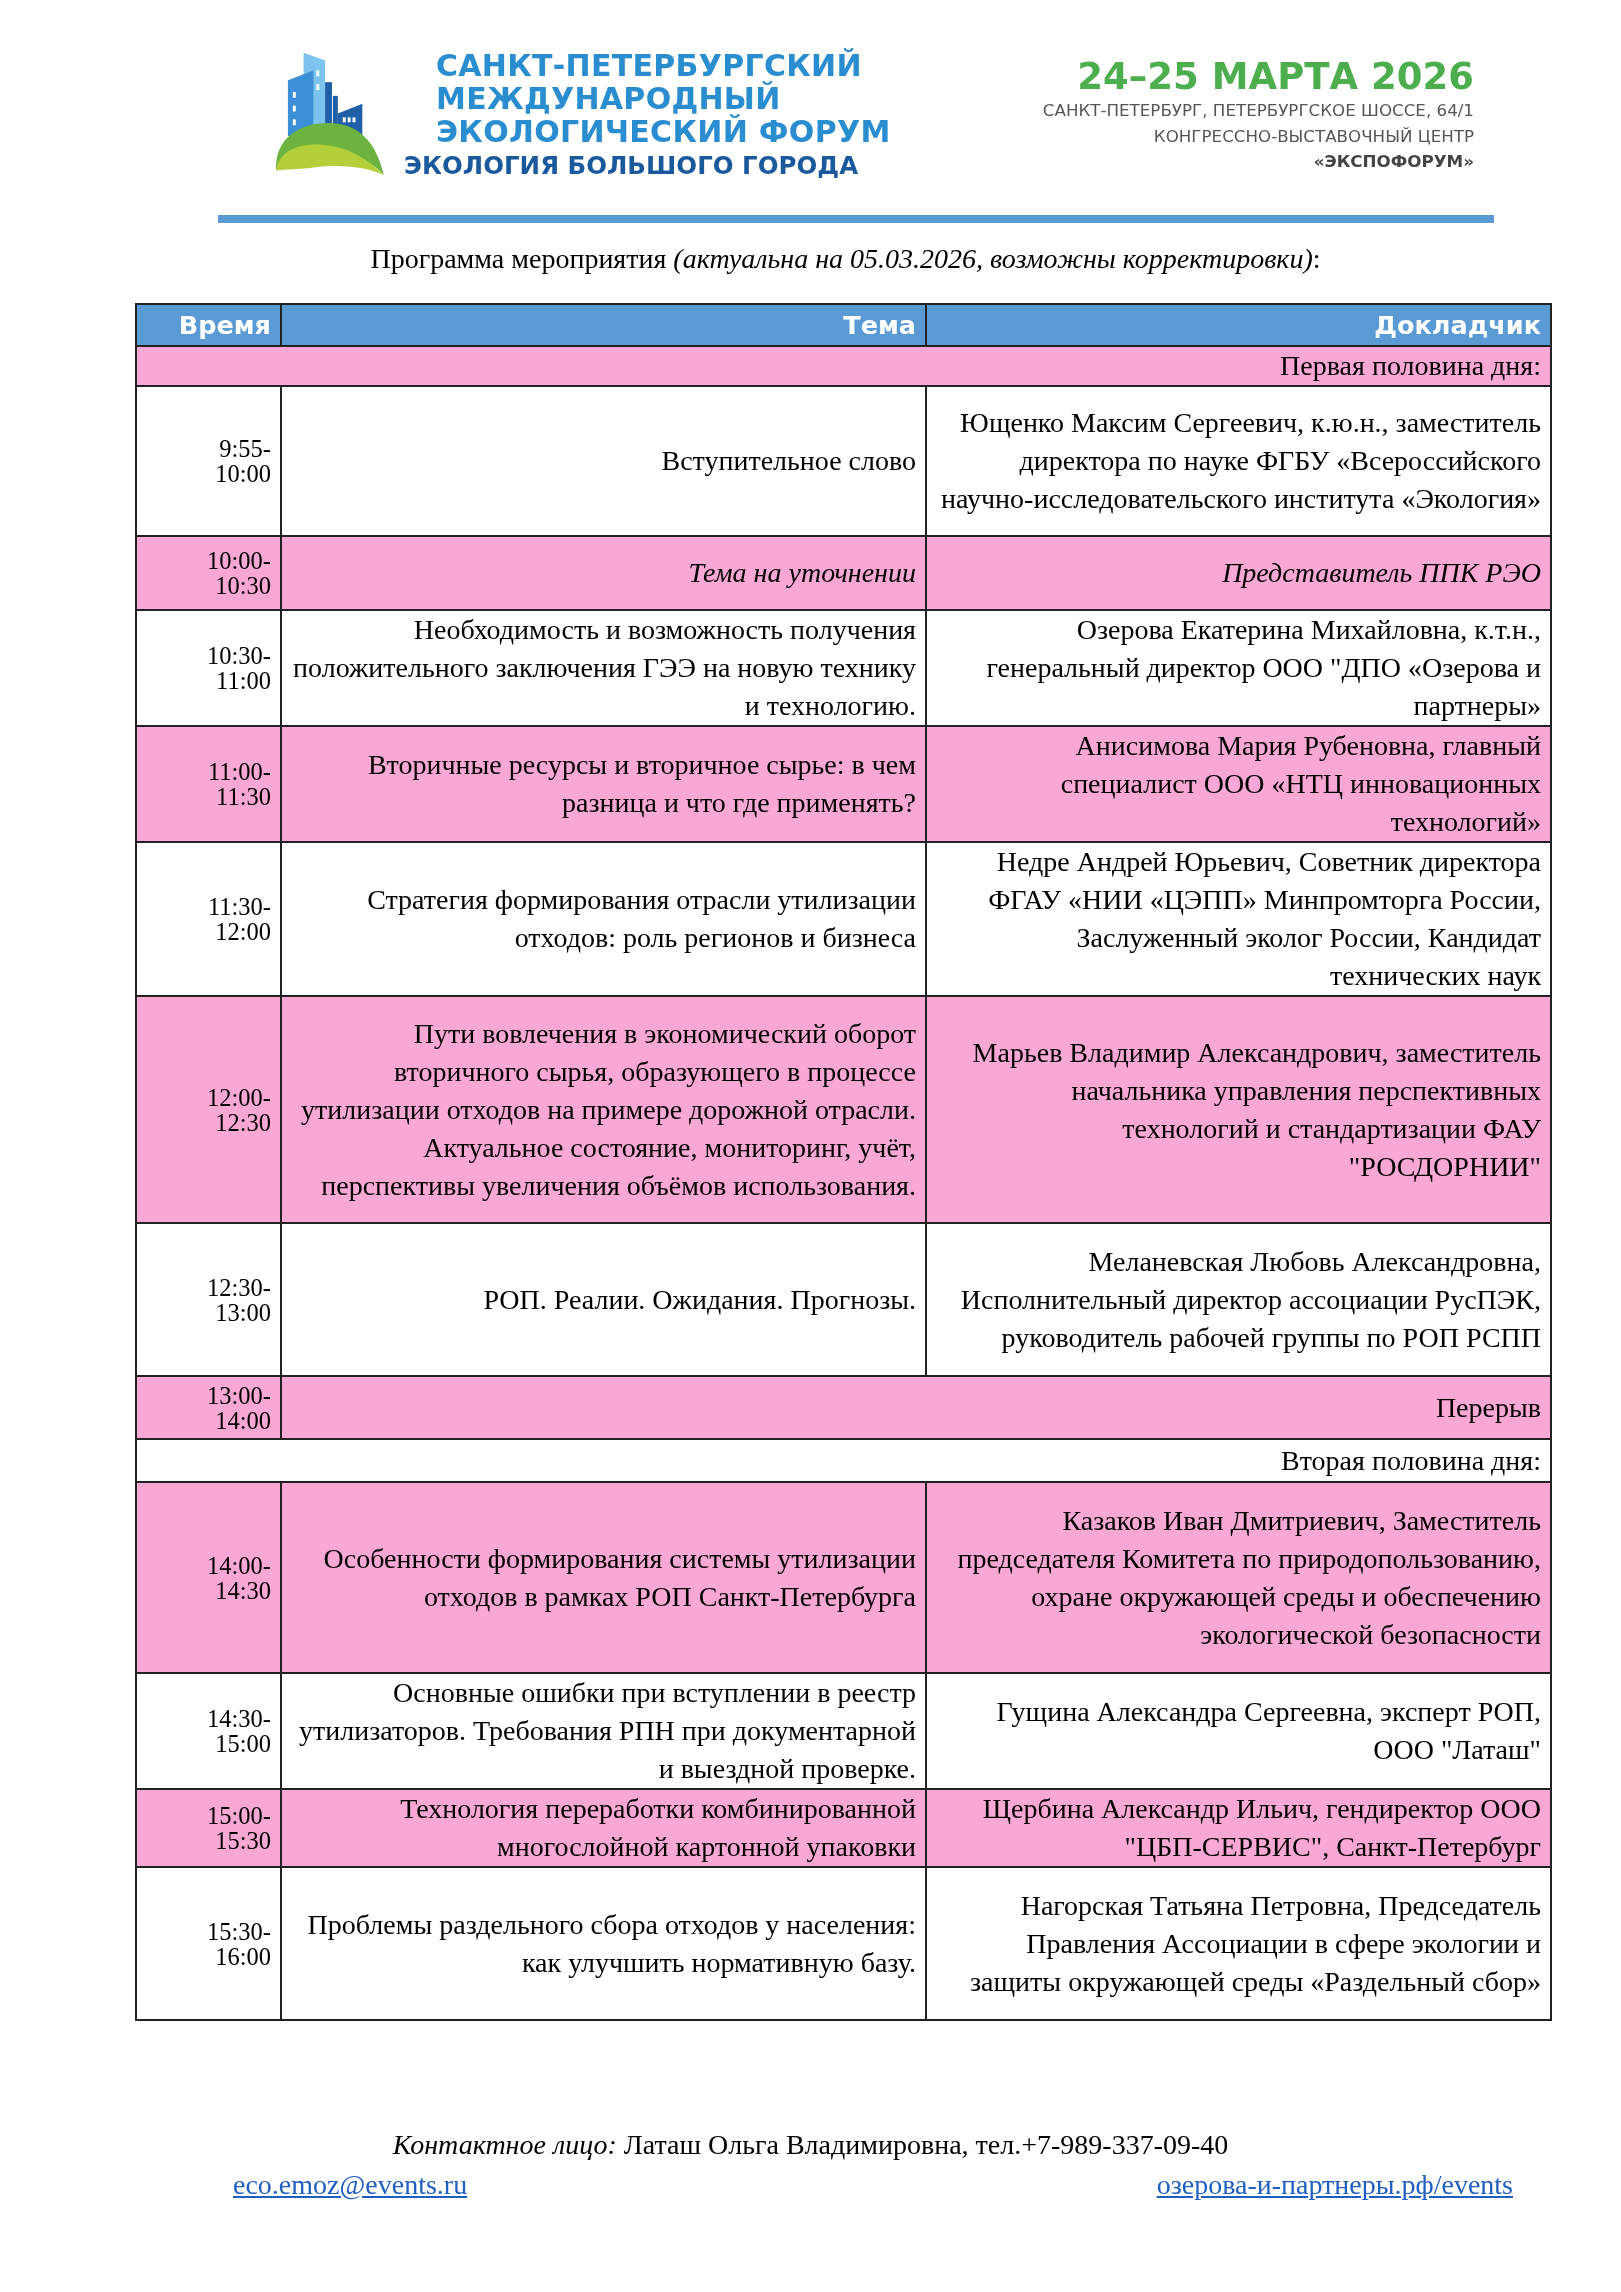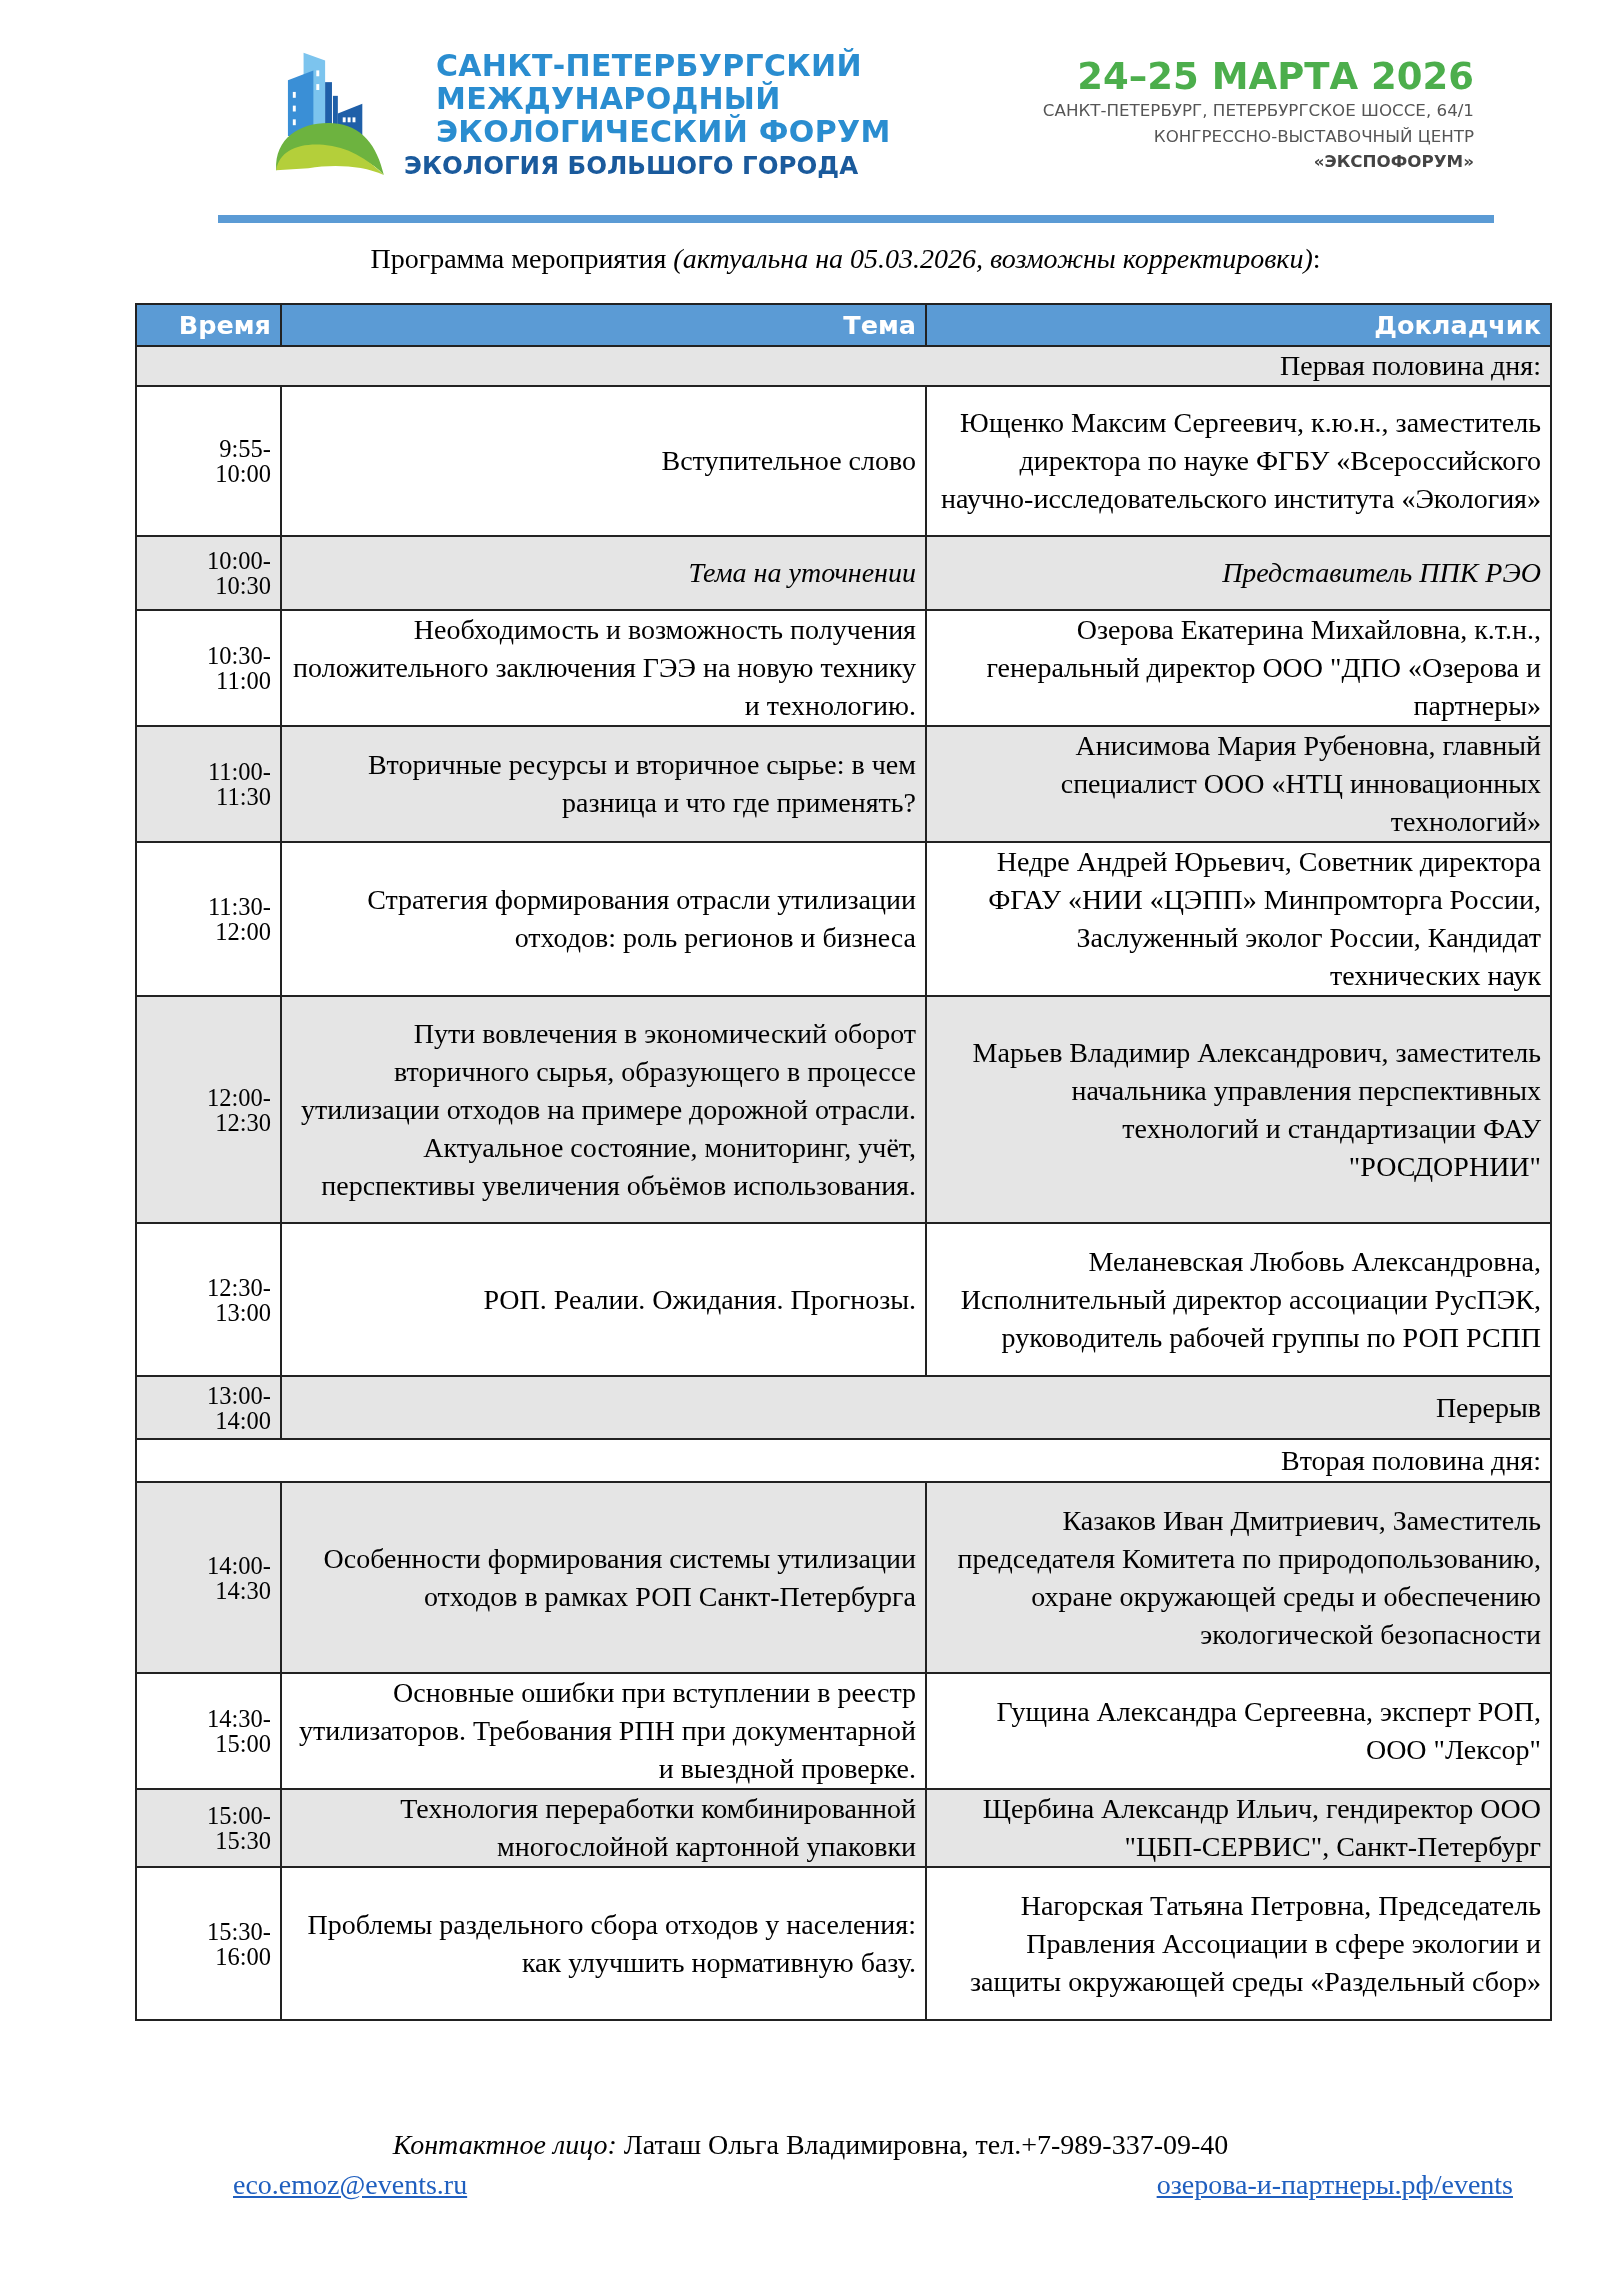--- a/index.html
+++ b/index.html
@@ -28,7 +28,7 @@
                   font-size: 25.5px; height: 40px; }
   table.prog td.time { font-size: 24.5px; line-height: 25px; width: 125px; }
   .col-topic { width: 625px; }
-  tr.shade td { background: #e5e5e5; }
+  tr.shade td { background: #f9a8d4; }
   tr.section td { height: 37px; }
   td.it { font-style: italic; }
 

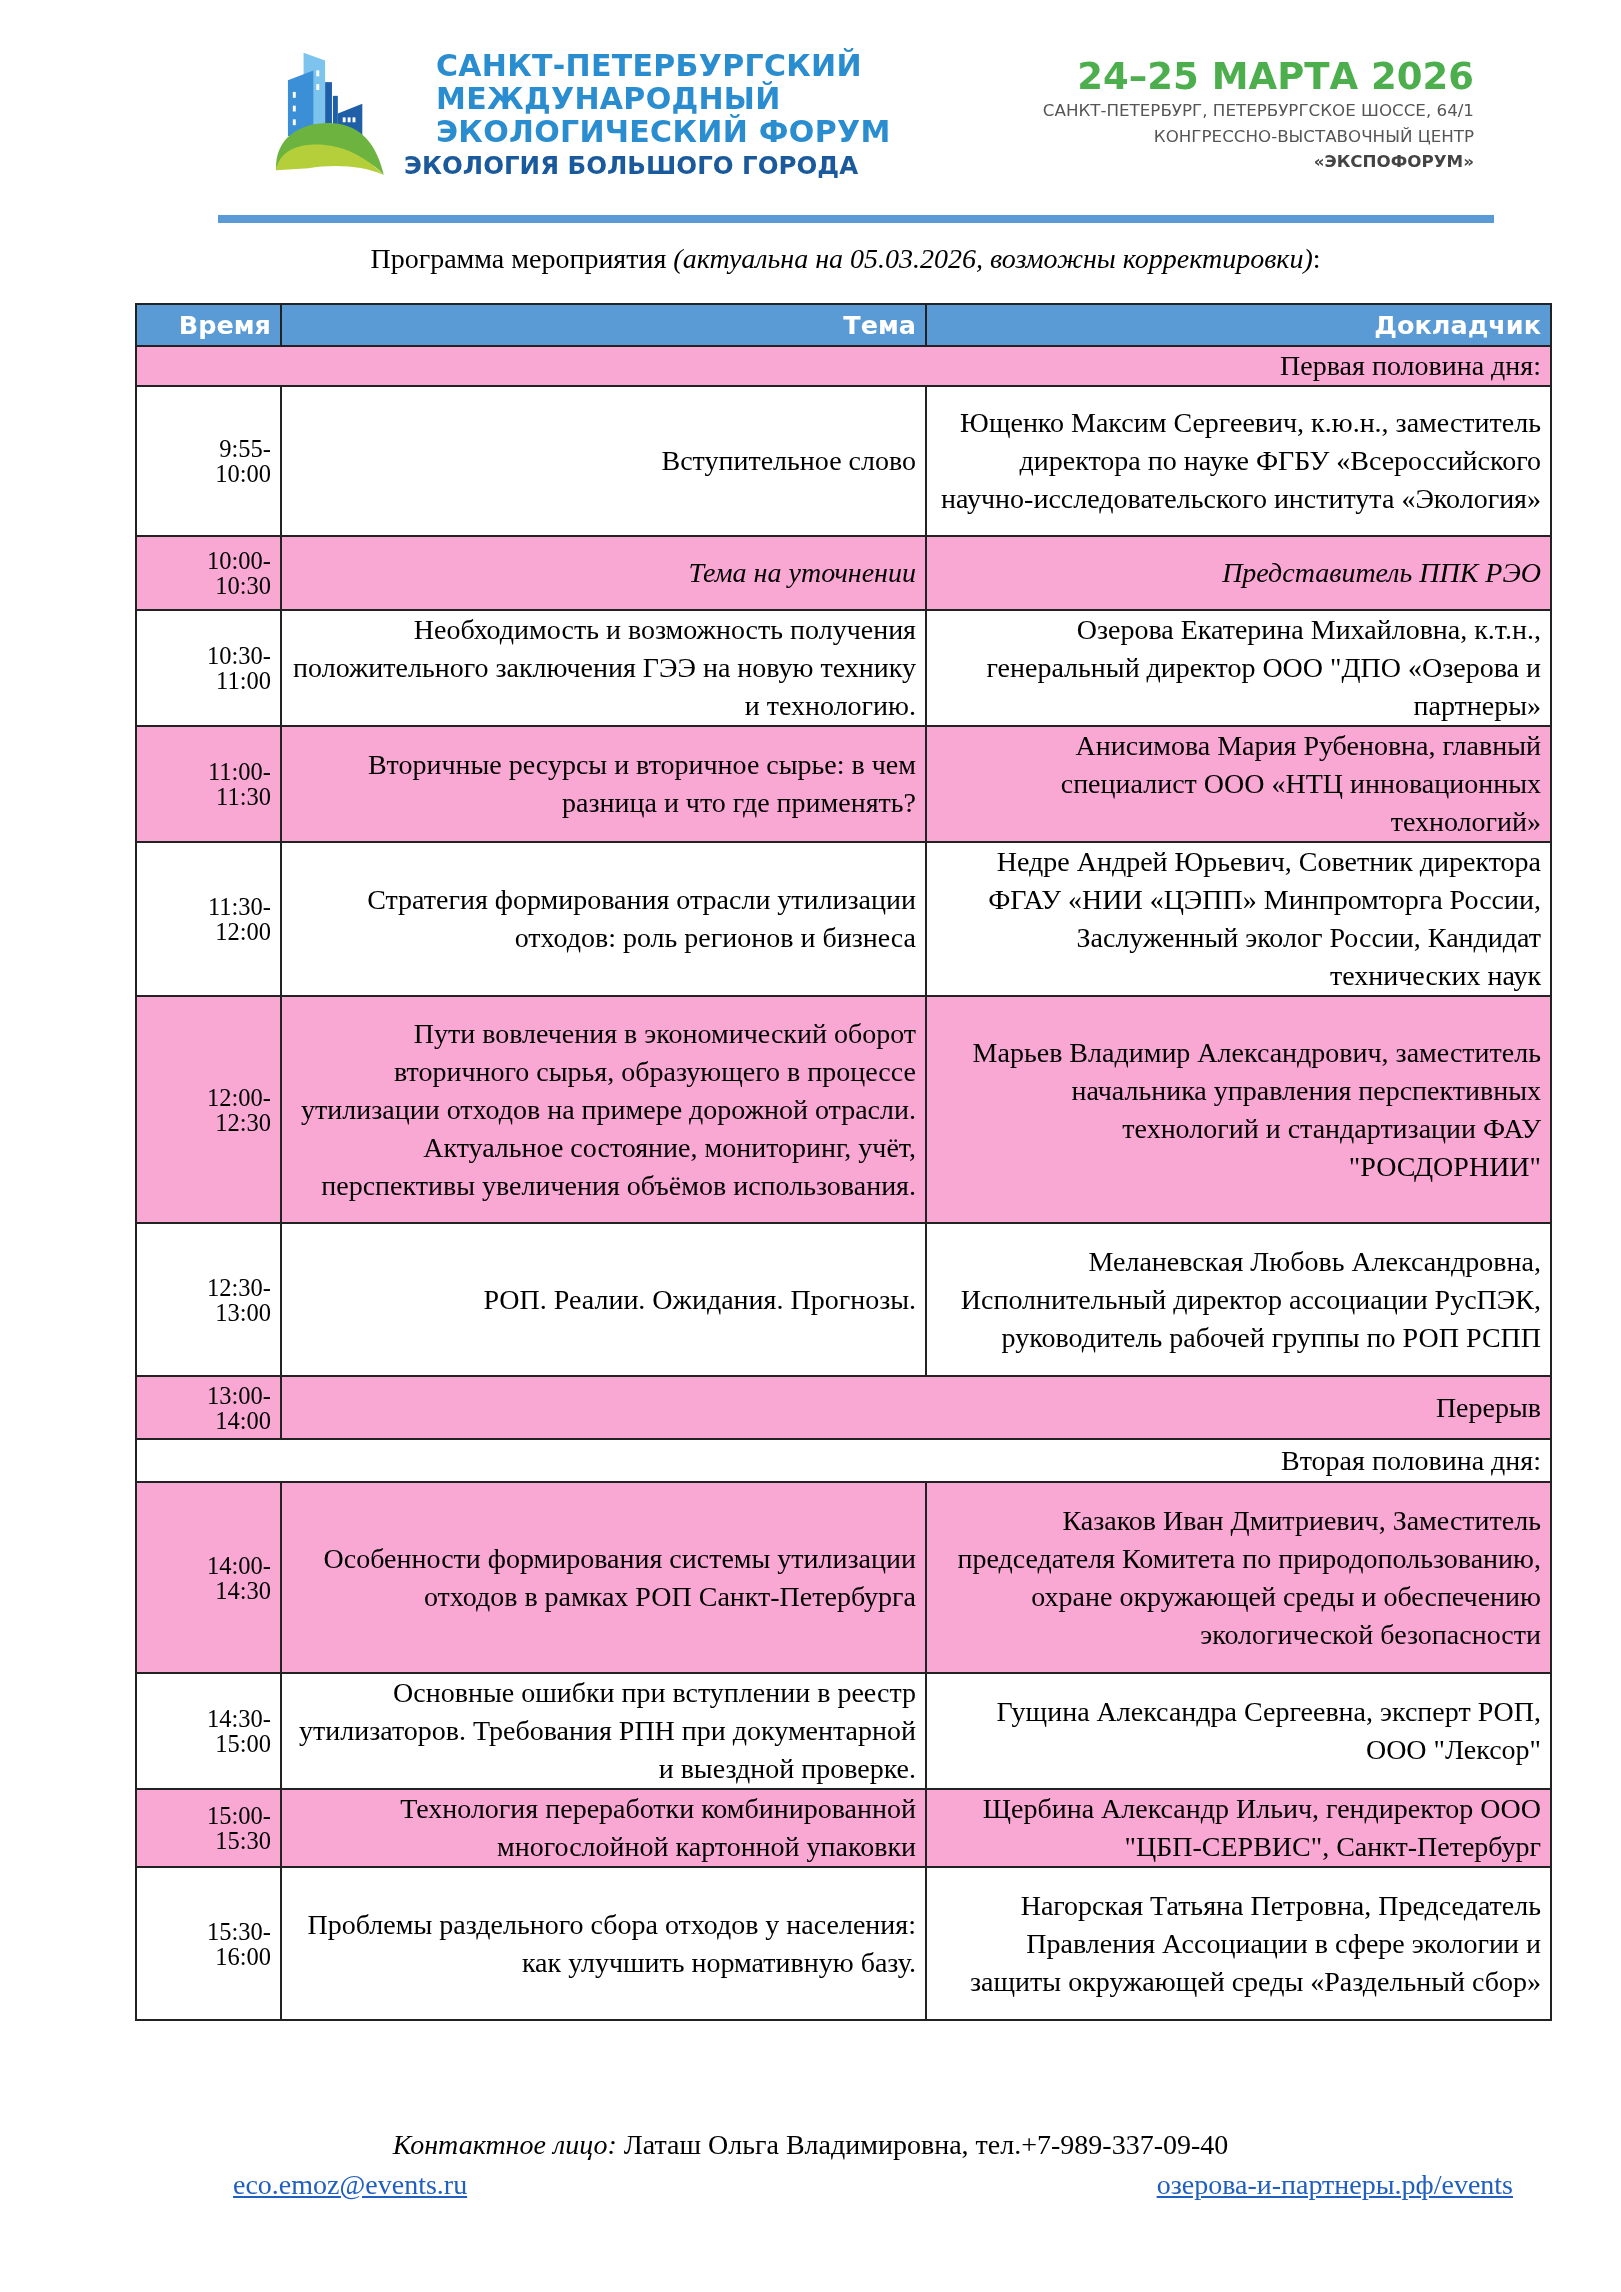--- a/index.html
+++ b/index.html
@@ -140,7 +140,7 @@
     <tr style="height:115px">
       <td class="time">14:30-<br>15:00</td>
       <td>Основные ошибки при вступлении в реестр утилизаторов. Требования РПН при документарной и выездной проверке.</td>
-      <td>Гущина Александра Сергеевна, эксперт РОП, ООО "Лексор"</td>
+      <td>Гущина Александра Сергеевна, эксперт РОП, ООО "Латаш"</td>
     </tr>
     <tr class="shade" style="height:76px">
       <td class="time">15:00-<br>15:30</td>

